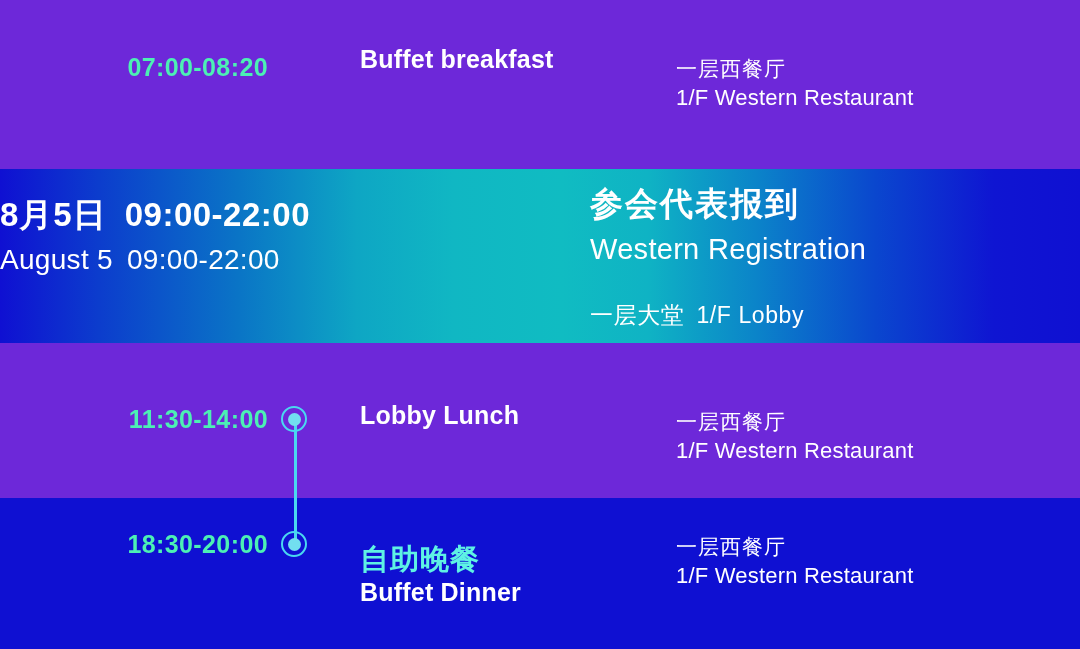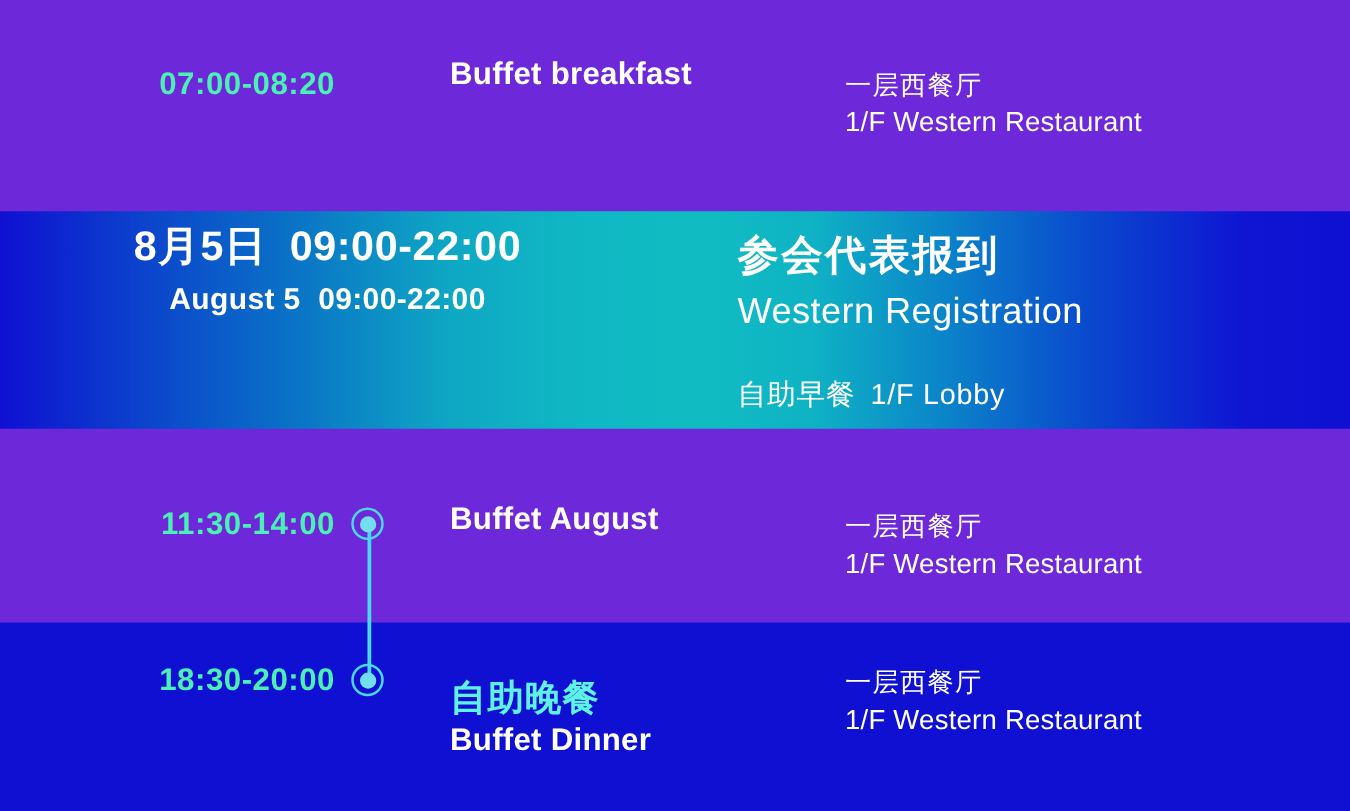--- a/index.html
+++ b/index.html
@@ -119,9 +119,9 @@
   .band-left {
     position: absolute;
     left: 0;
-    top: 176px;
+    top: 194px;
     width: 552px;
-    text-align: center;
+    text-align: left;
     padding-right: 28px;
     box-sizing: border-box;
   }

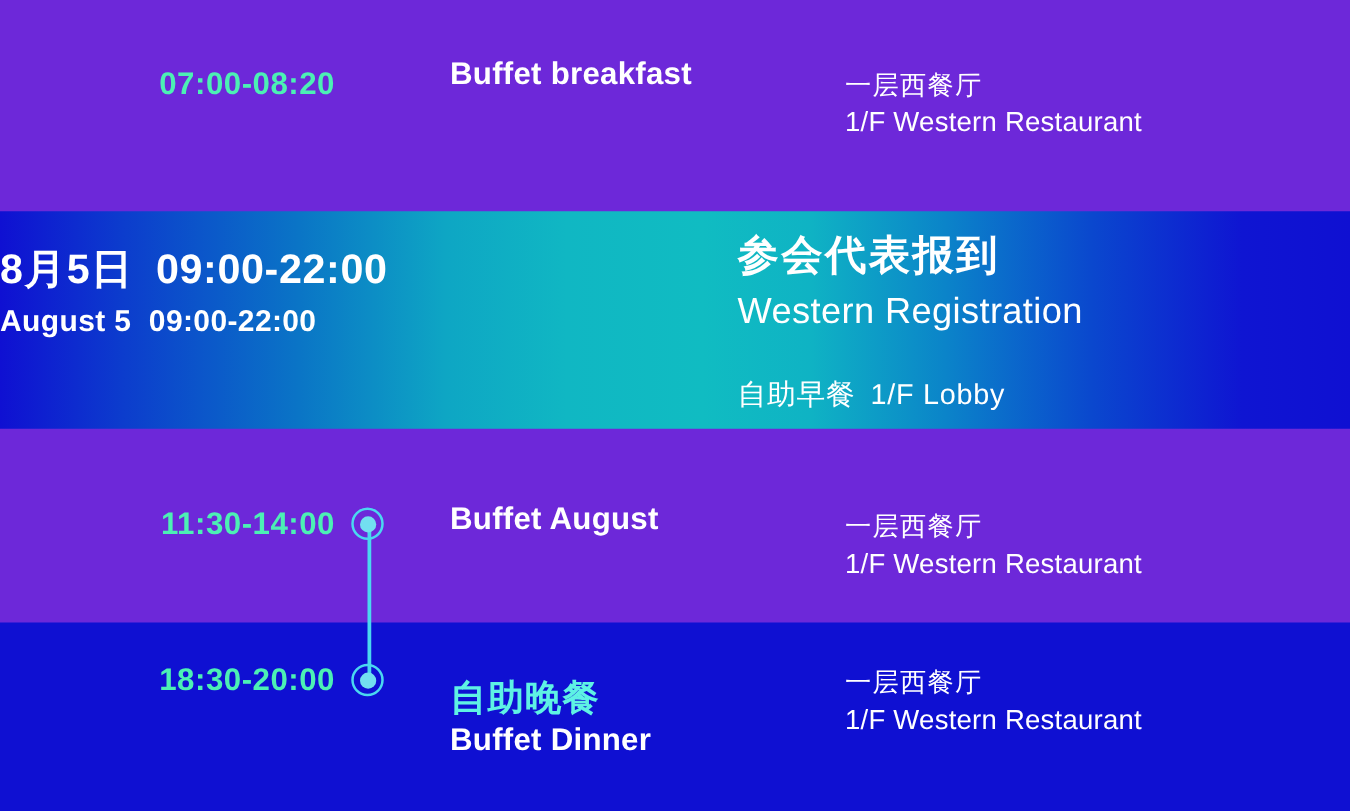--- a/index.html
+++ b/index.html
@@ -139,8 +139,8 @@
   }
   .band-date-en {
     color: #ffffff;
-    font-size: 24px;
-    font-weight: bold;
+    font-size: 28px;
+    font-weight: normal;
     letter-spacing: 0.3px;
     line-height: 1.3;
     white-space: nowrap;

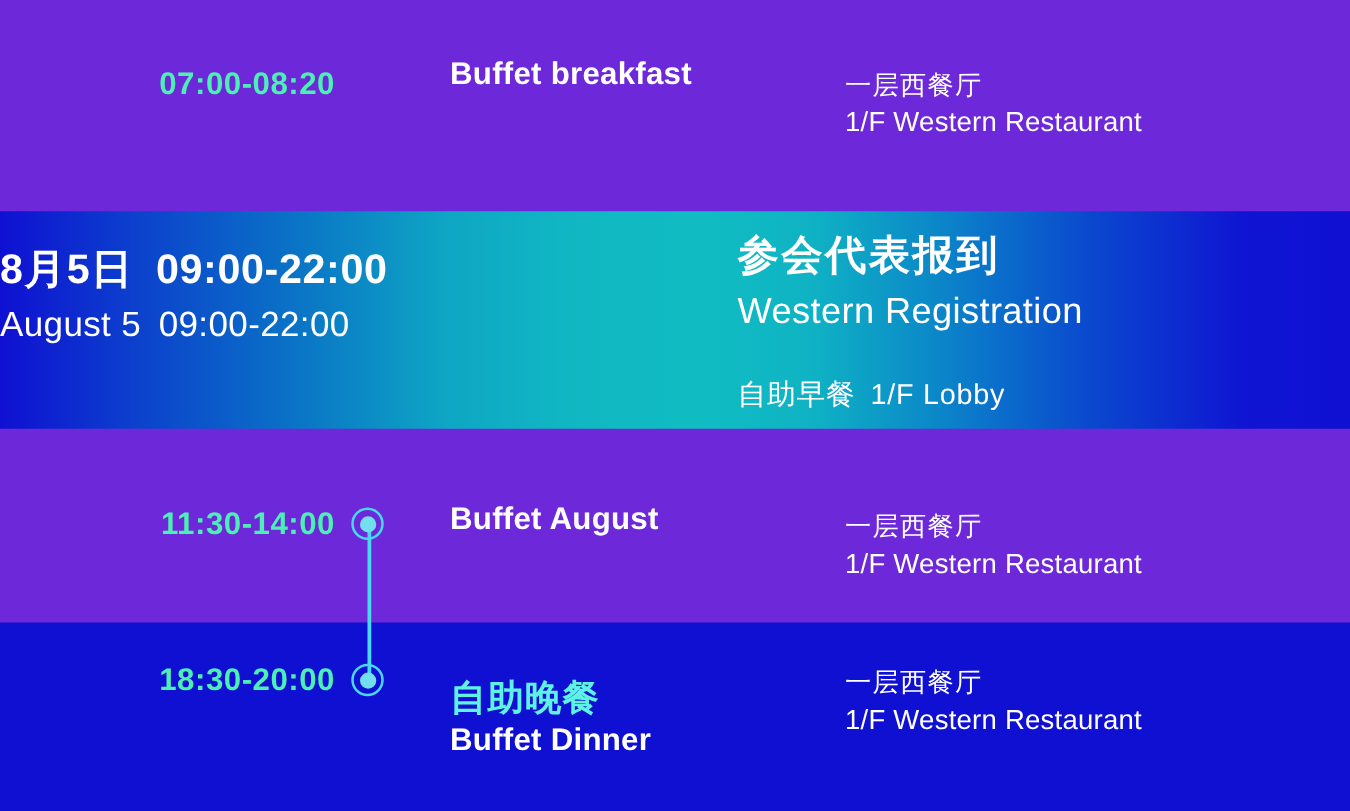--- a/index.html
+++ b/index.html
@@ -273,7 +273,7 @@
   </div>
 
   <div class="band-venue">
-    <span>自助早餐</span><span class="band-venue-en">1/F Lobby</span>
+    <span>一层大堂</span><span class="band-venue-en">1/F Lobby</span>
   </div>
 
   <div id="timeline">

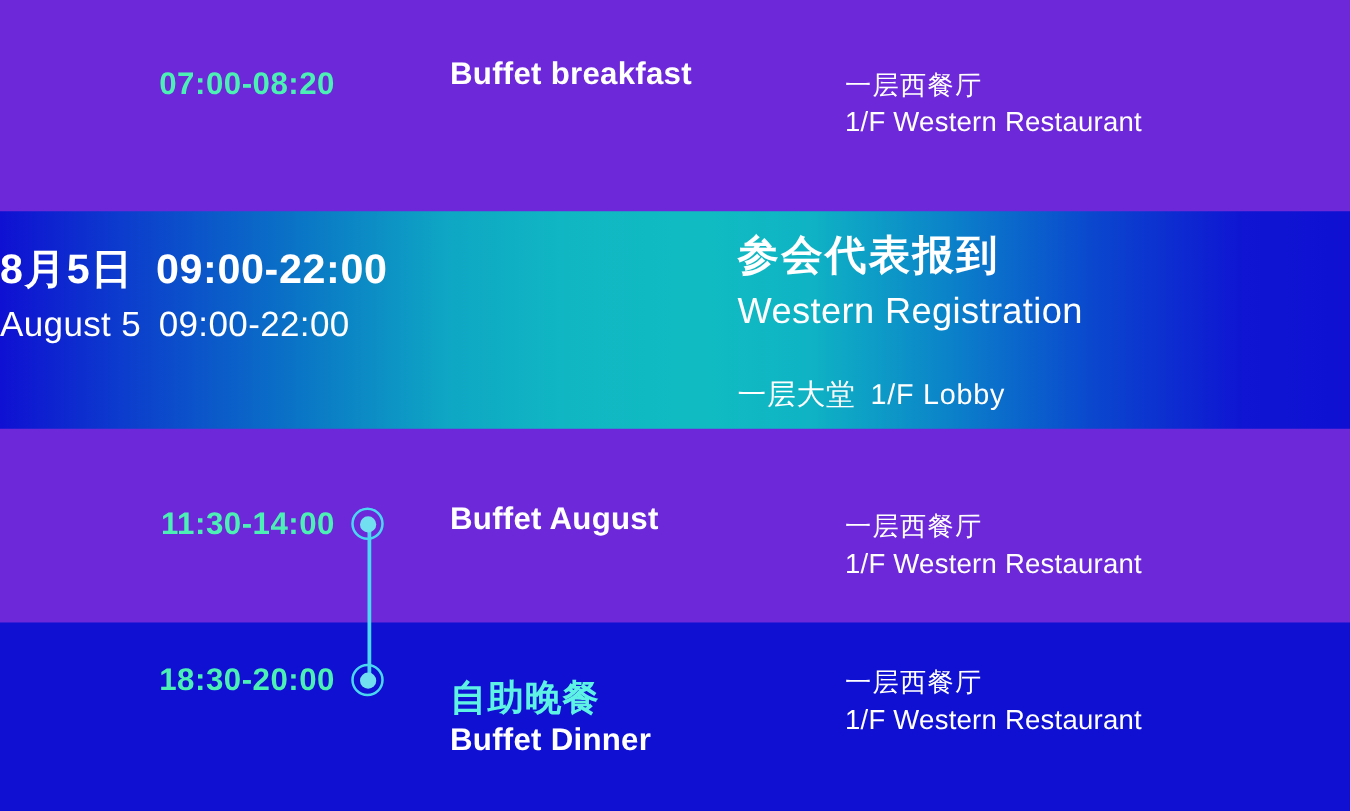--- a/index.html
+++ b/index.html
@@ -287,7 +287,7 @@
       <div class="time-text">11:30-14:00</div>
     </div>
     <div class="col-title">
-      <div class="title-en">Buffet August</div>
+      <div class="title-en">Lobby Lunch</div>
     </div>
     <div class="col-venue">
       <div class="venue-cn">一层西餐厅</div>

